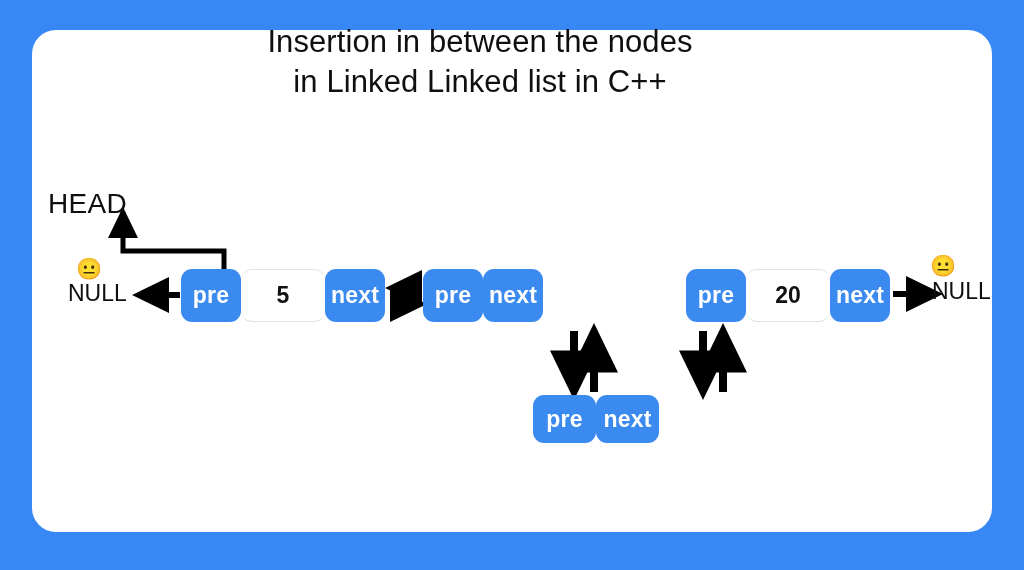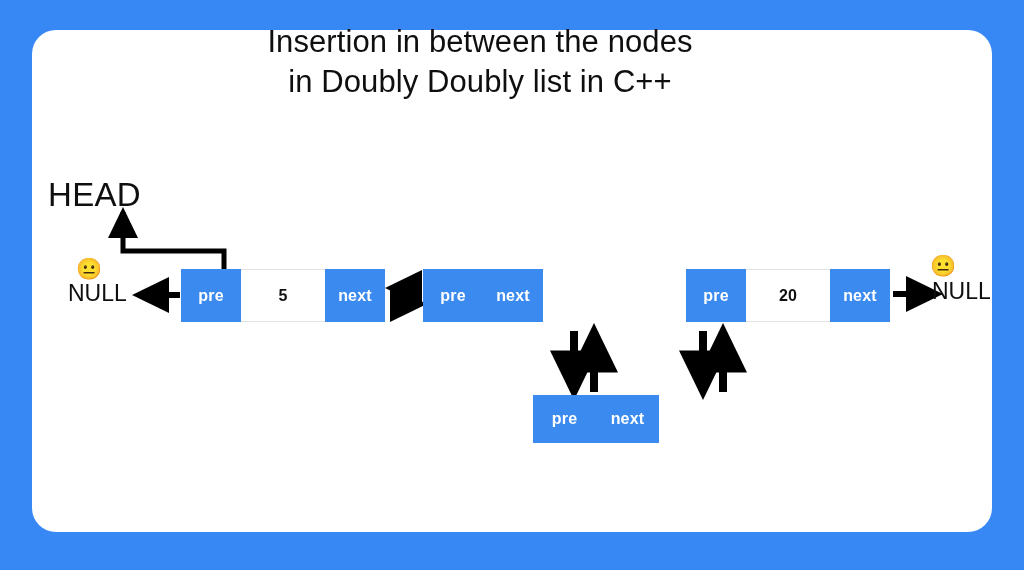--- a/index.html
+++ b/index.html
@@ -129,7 +129,7 @@
 
   <div id="title">
     <span class="ln">Insertion in between the nodes</span>
-    <span class="ln">in Doubly Doubly list in C++</span>
+    <span class="ln">in Linked Linked list in C++</span>
   </div>
 
   <svg id="arrows" viewBox="0 0 1024 570">

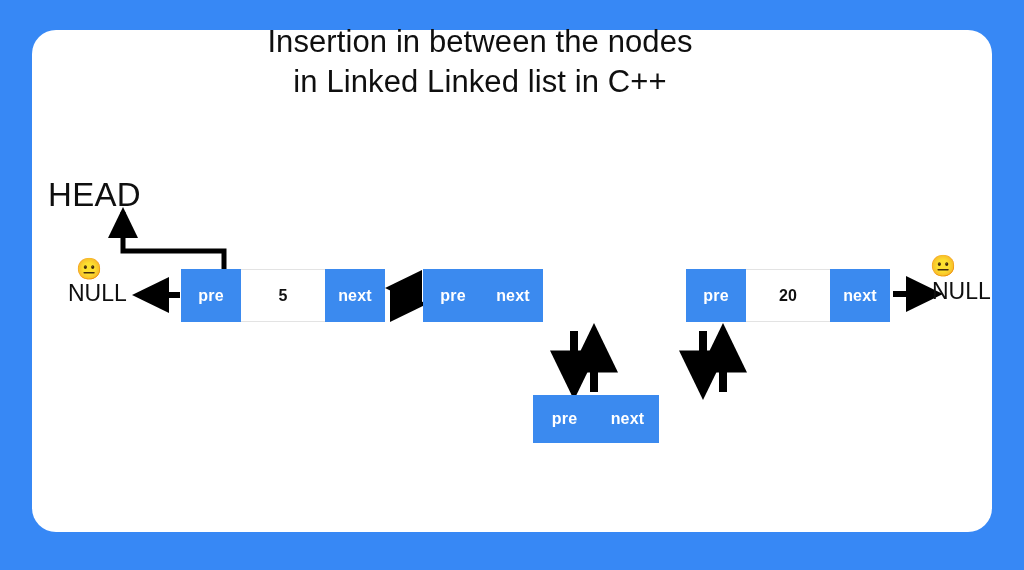--- a/index.html
+++ b/index.html
@@ -83,8 +83,8 @@
   }
   #head-label {
     left: 48px;
-    top: 176px;
-    font-size: 33px;
+    top: 188px;
+    font-size: 28px;
     letter-spacing: .3px;
   }
   #null-left-text {

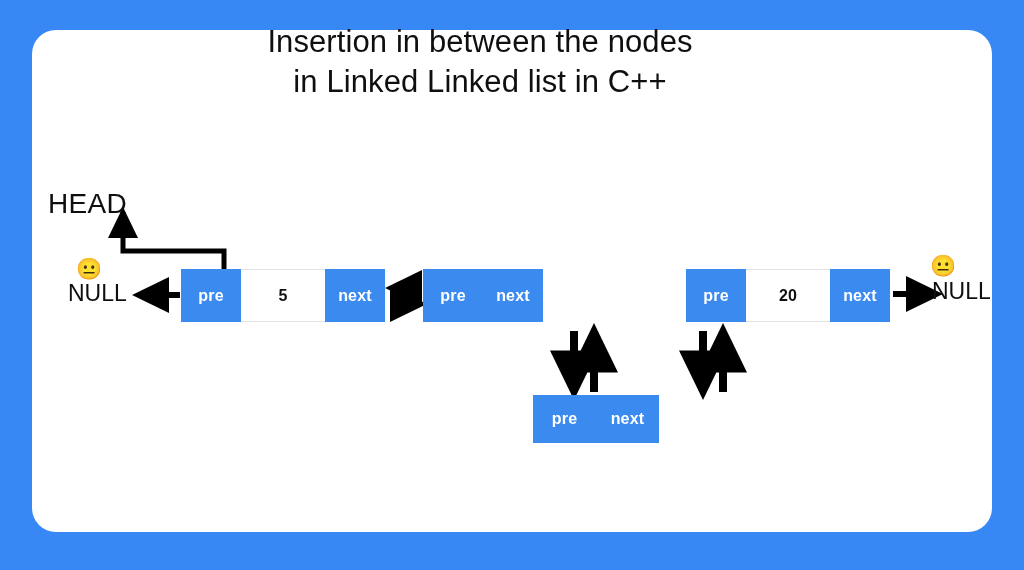--- a/index.html
+++ b/index.html
@@ -53,8 +53,9 @@
     align-items: center;
     justify-content: center;
     box-sizing: border-box;
-    font-size: 16px;
+    font-size: 23px;
     line-height: 1;
+    border-radius: 11px;
   }
   .cell.ptr {
     width: 60px;

